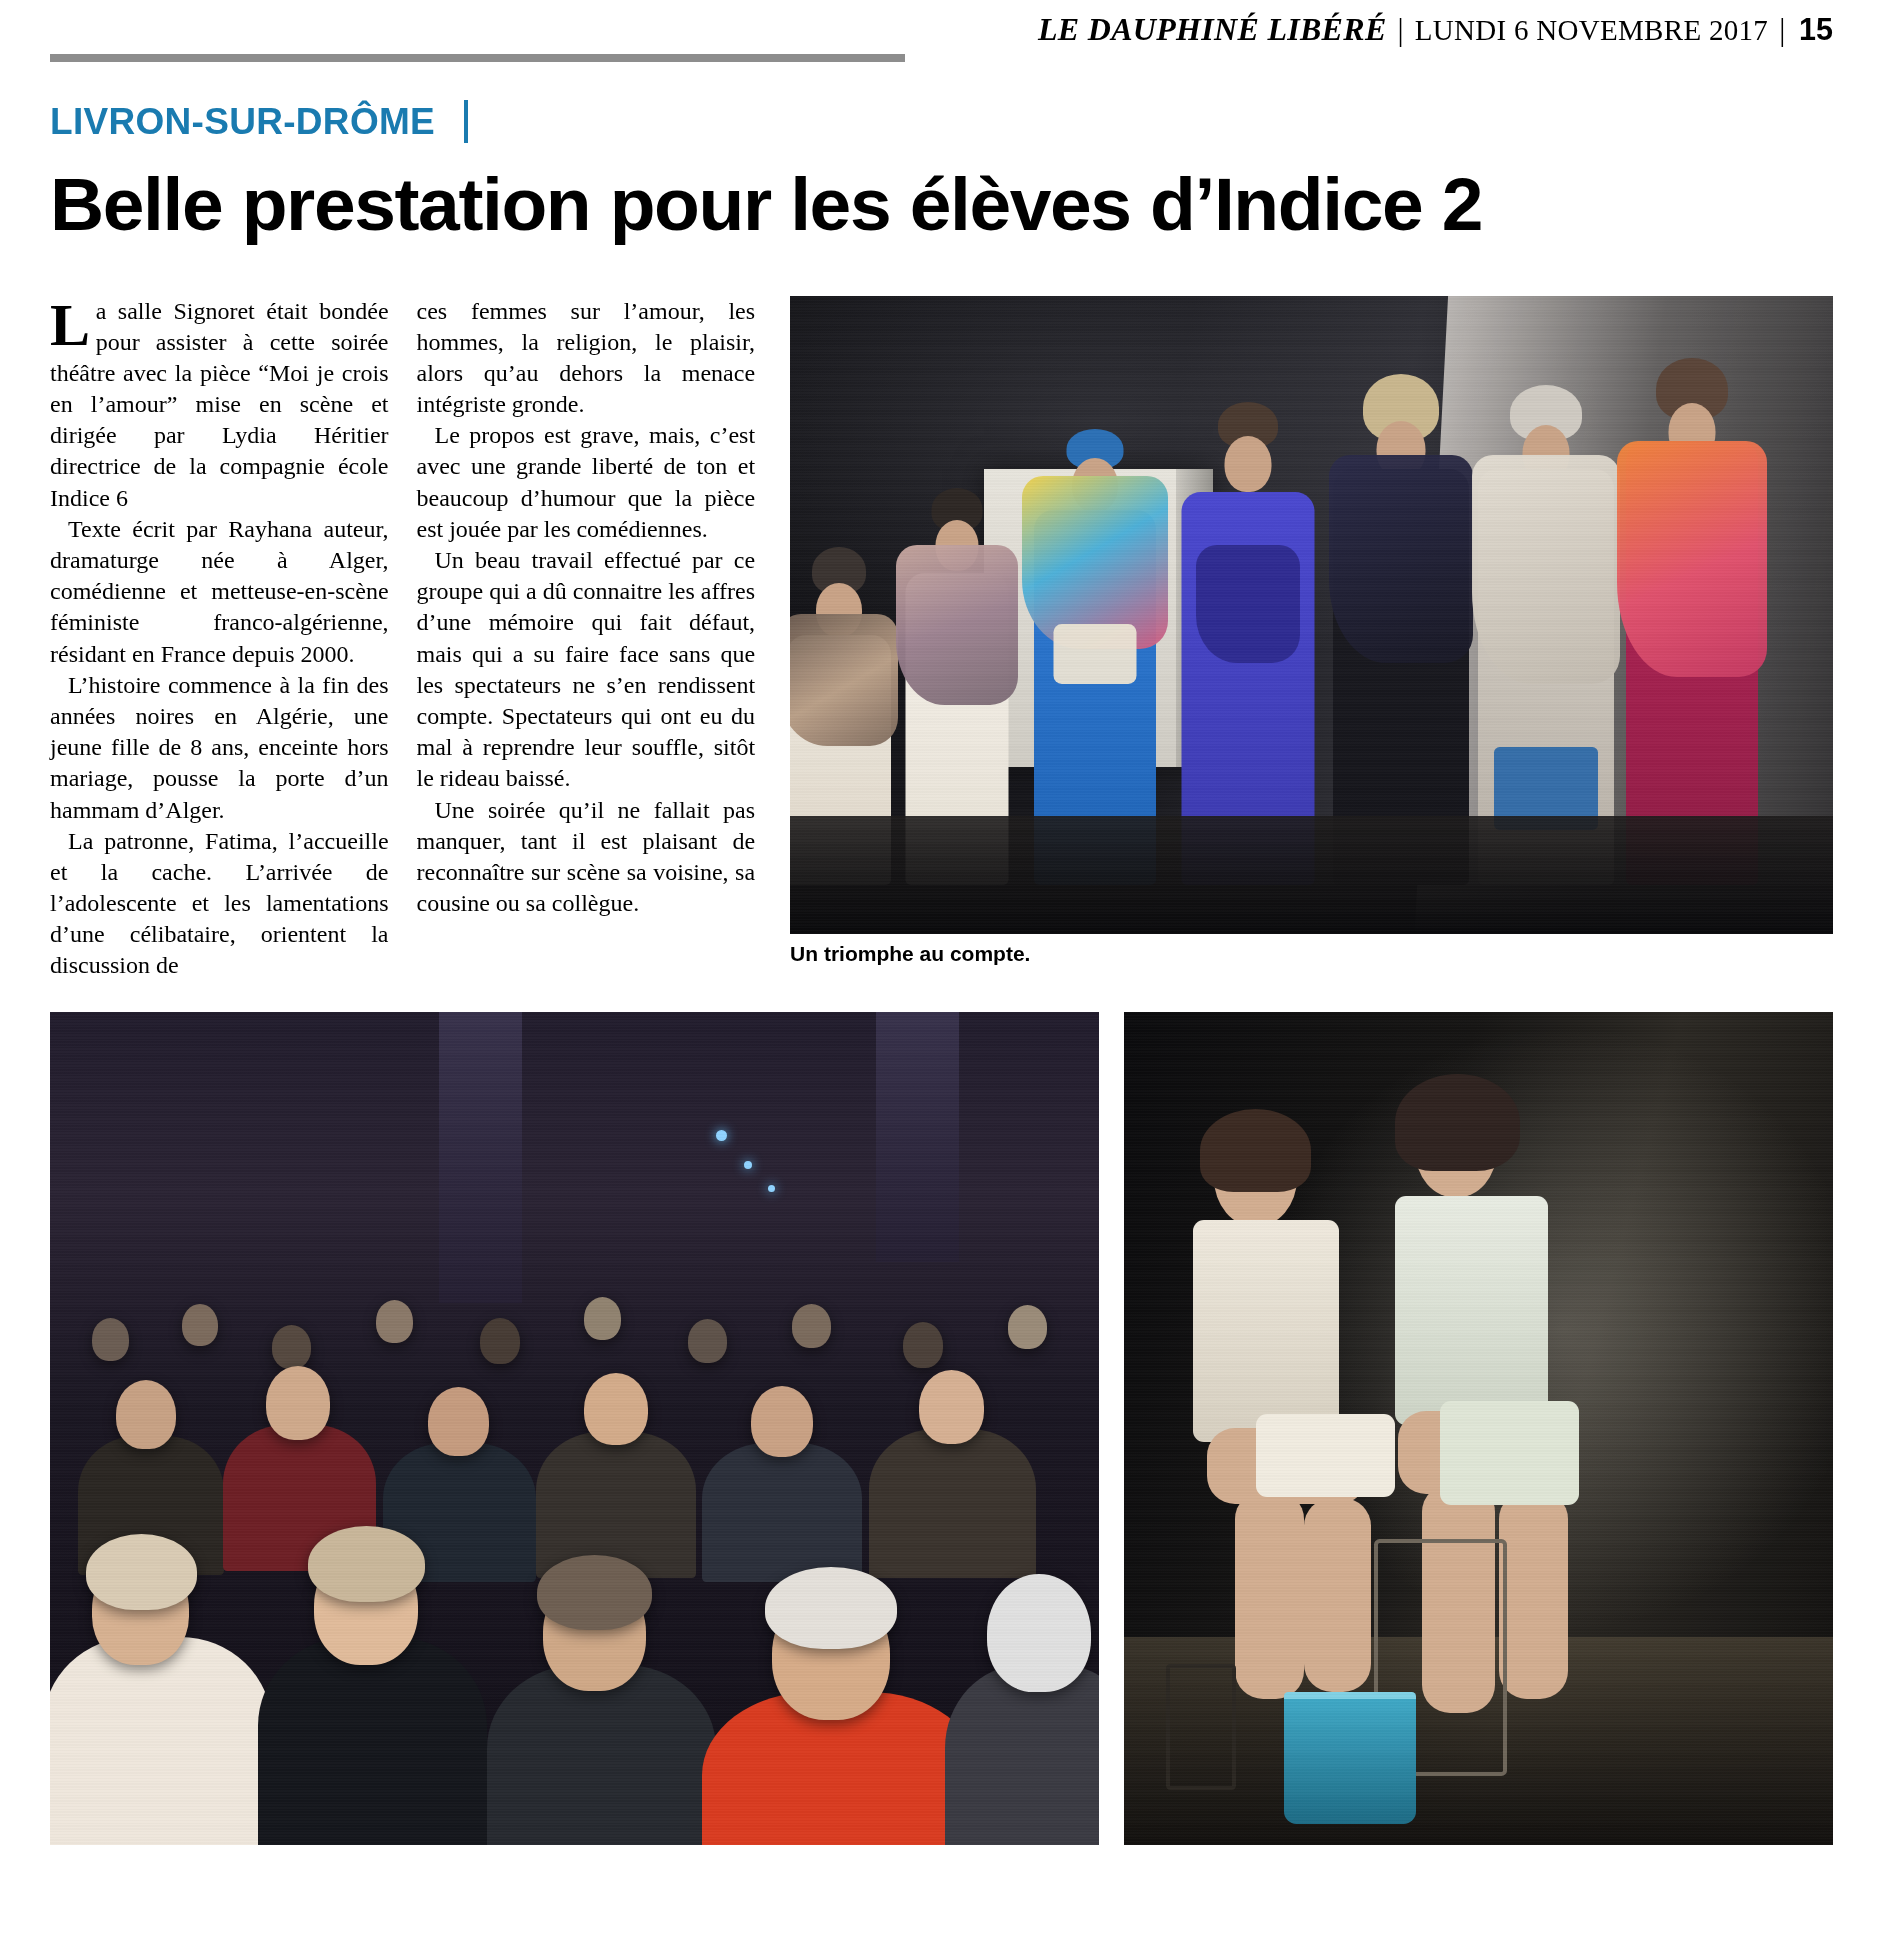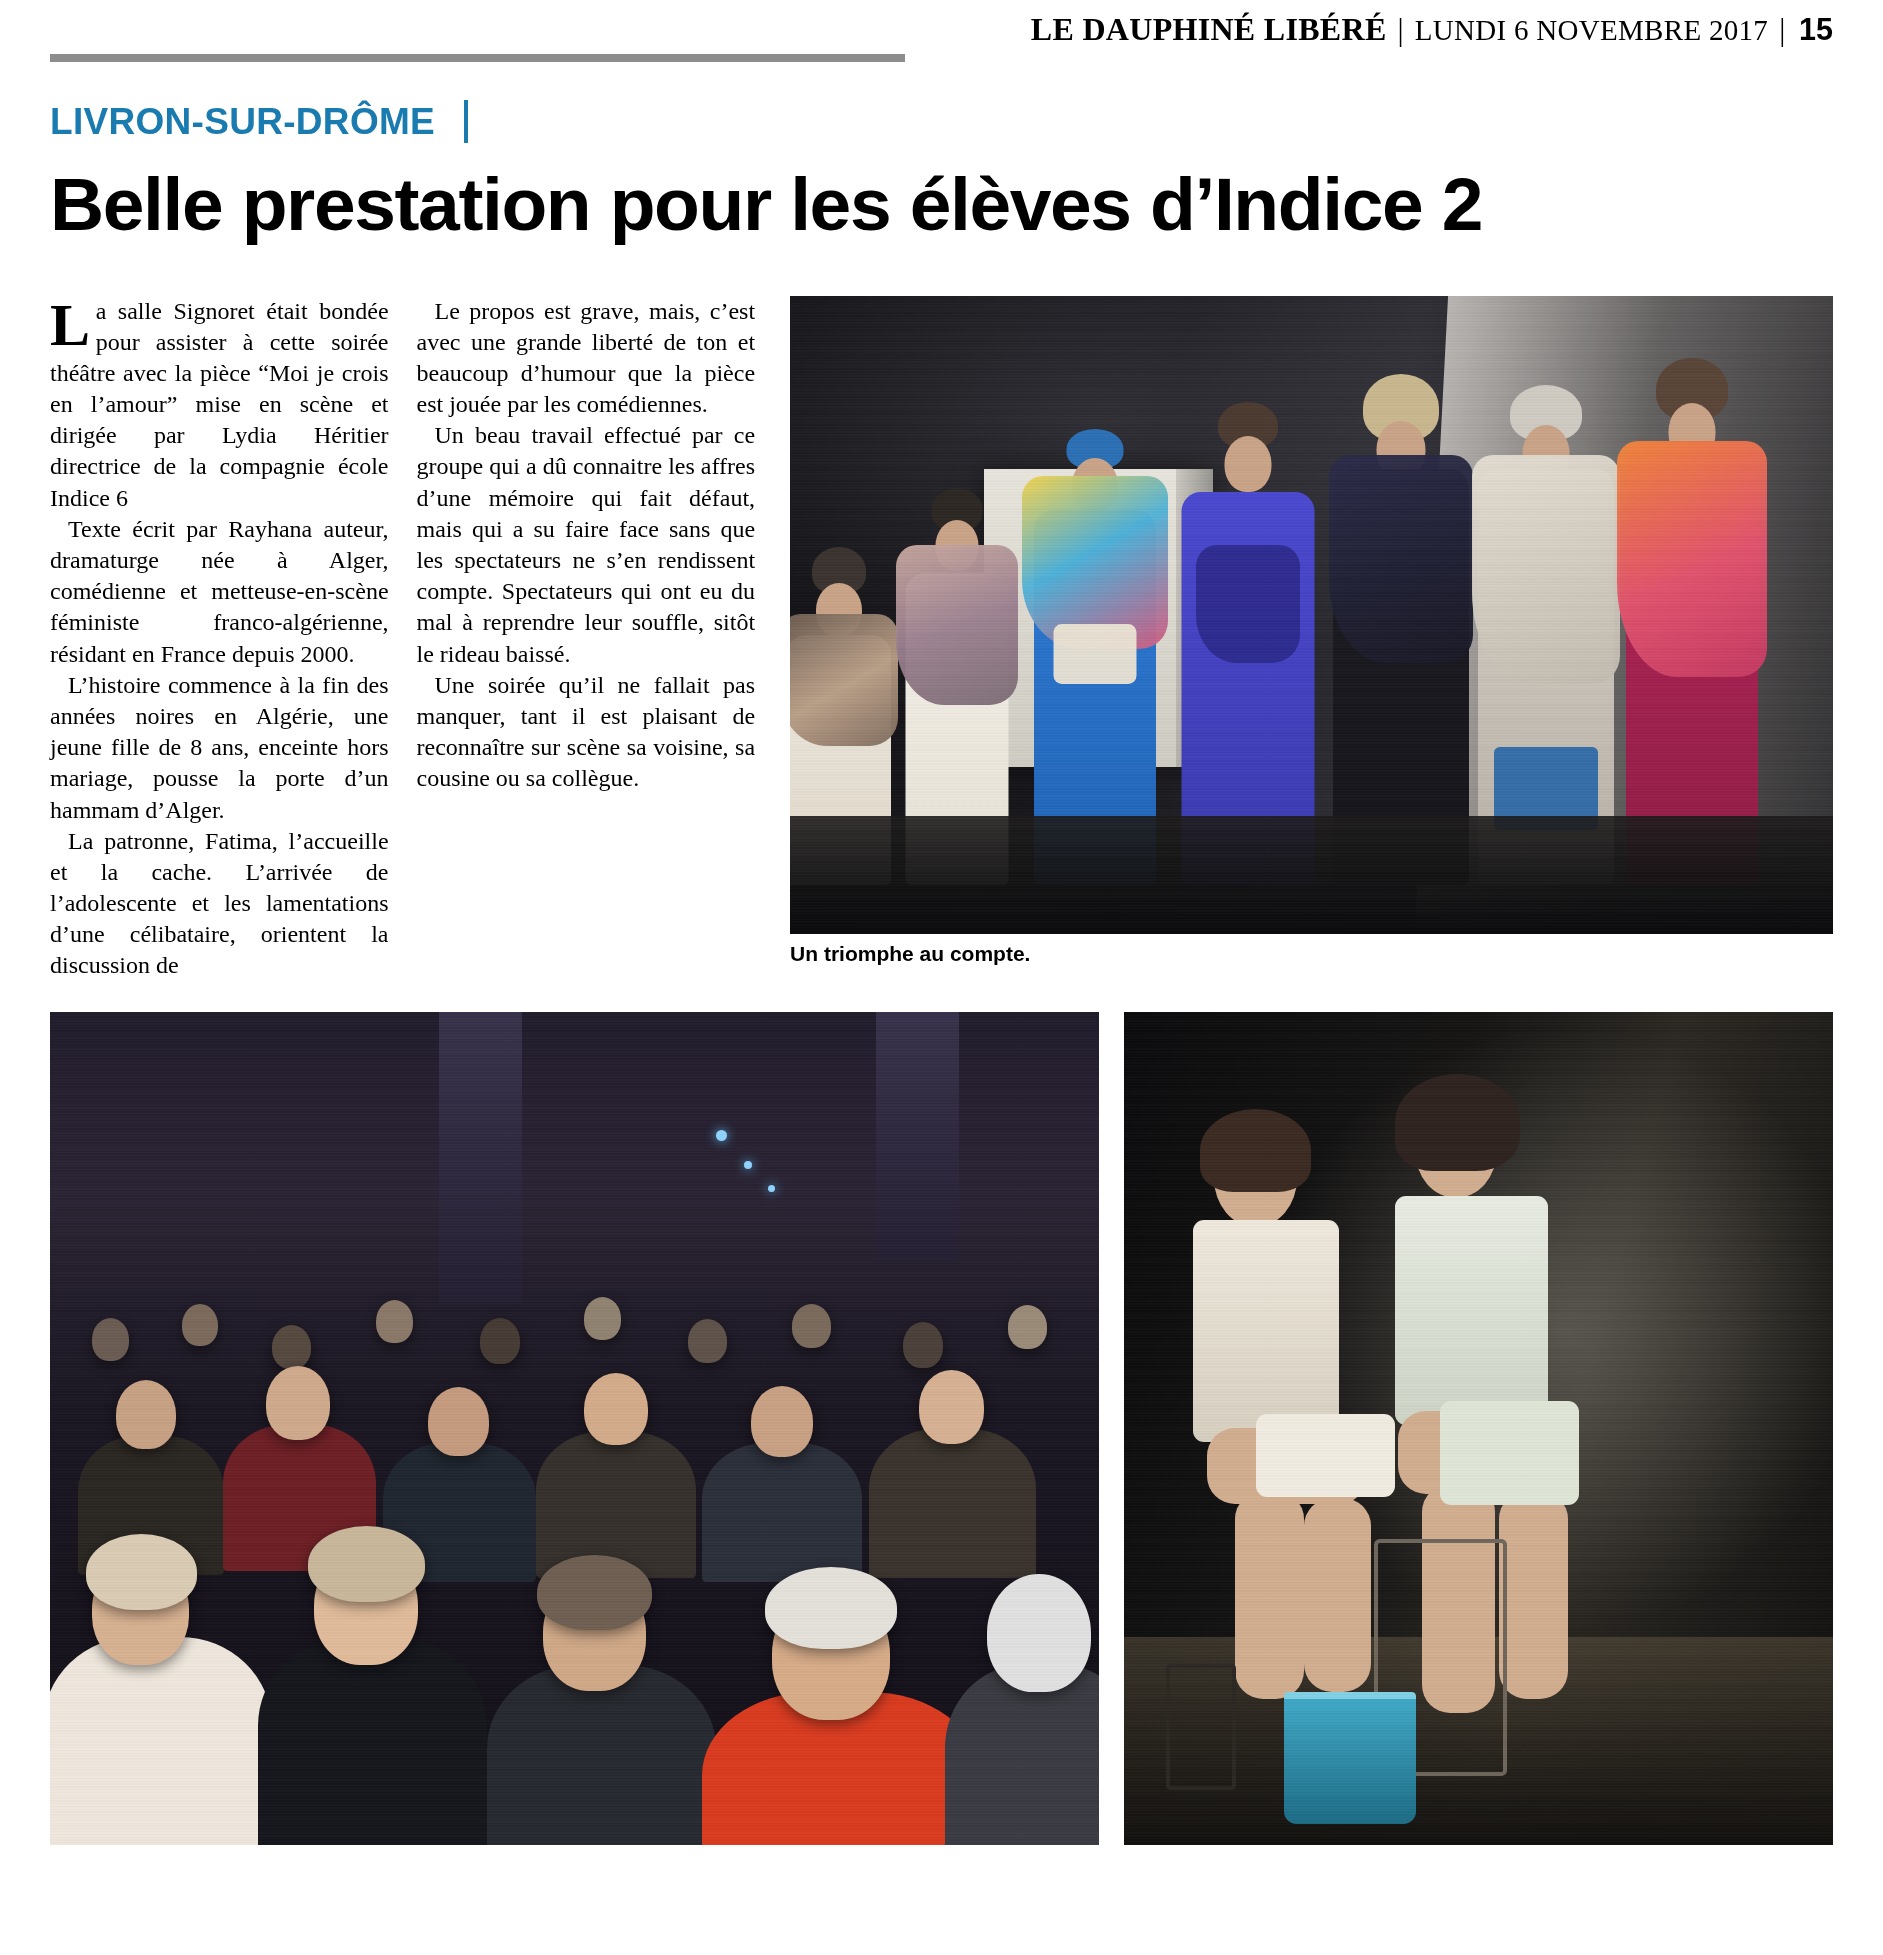--- a/index.html
+++ b/index.html
@@ -39,6 +39,7 @@
     font-weight: bold;
     font-size: 32px;
     letter-spacing: 0.3px;
+    font-style: italic;
   }
   .masthead .sep {
     font-size: 30.5px;

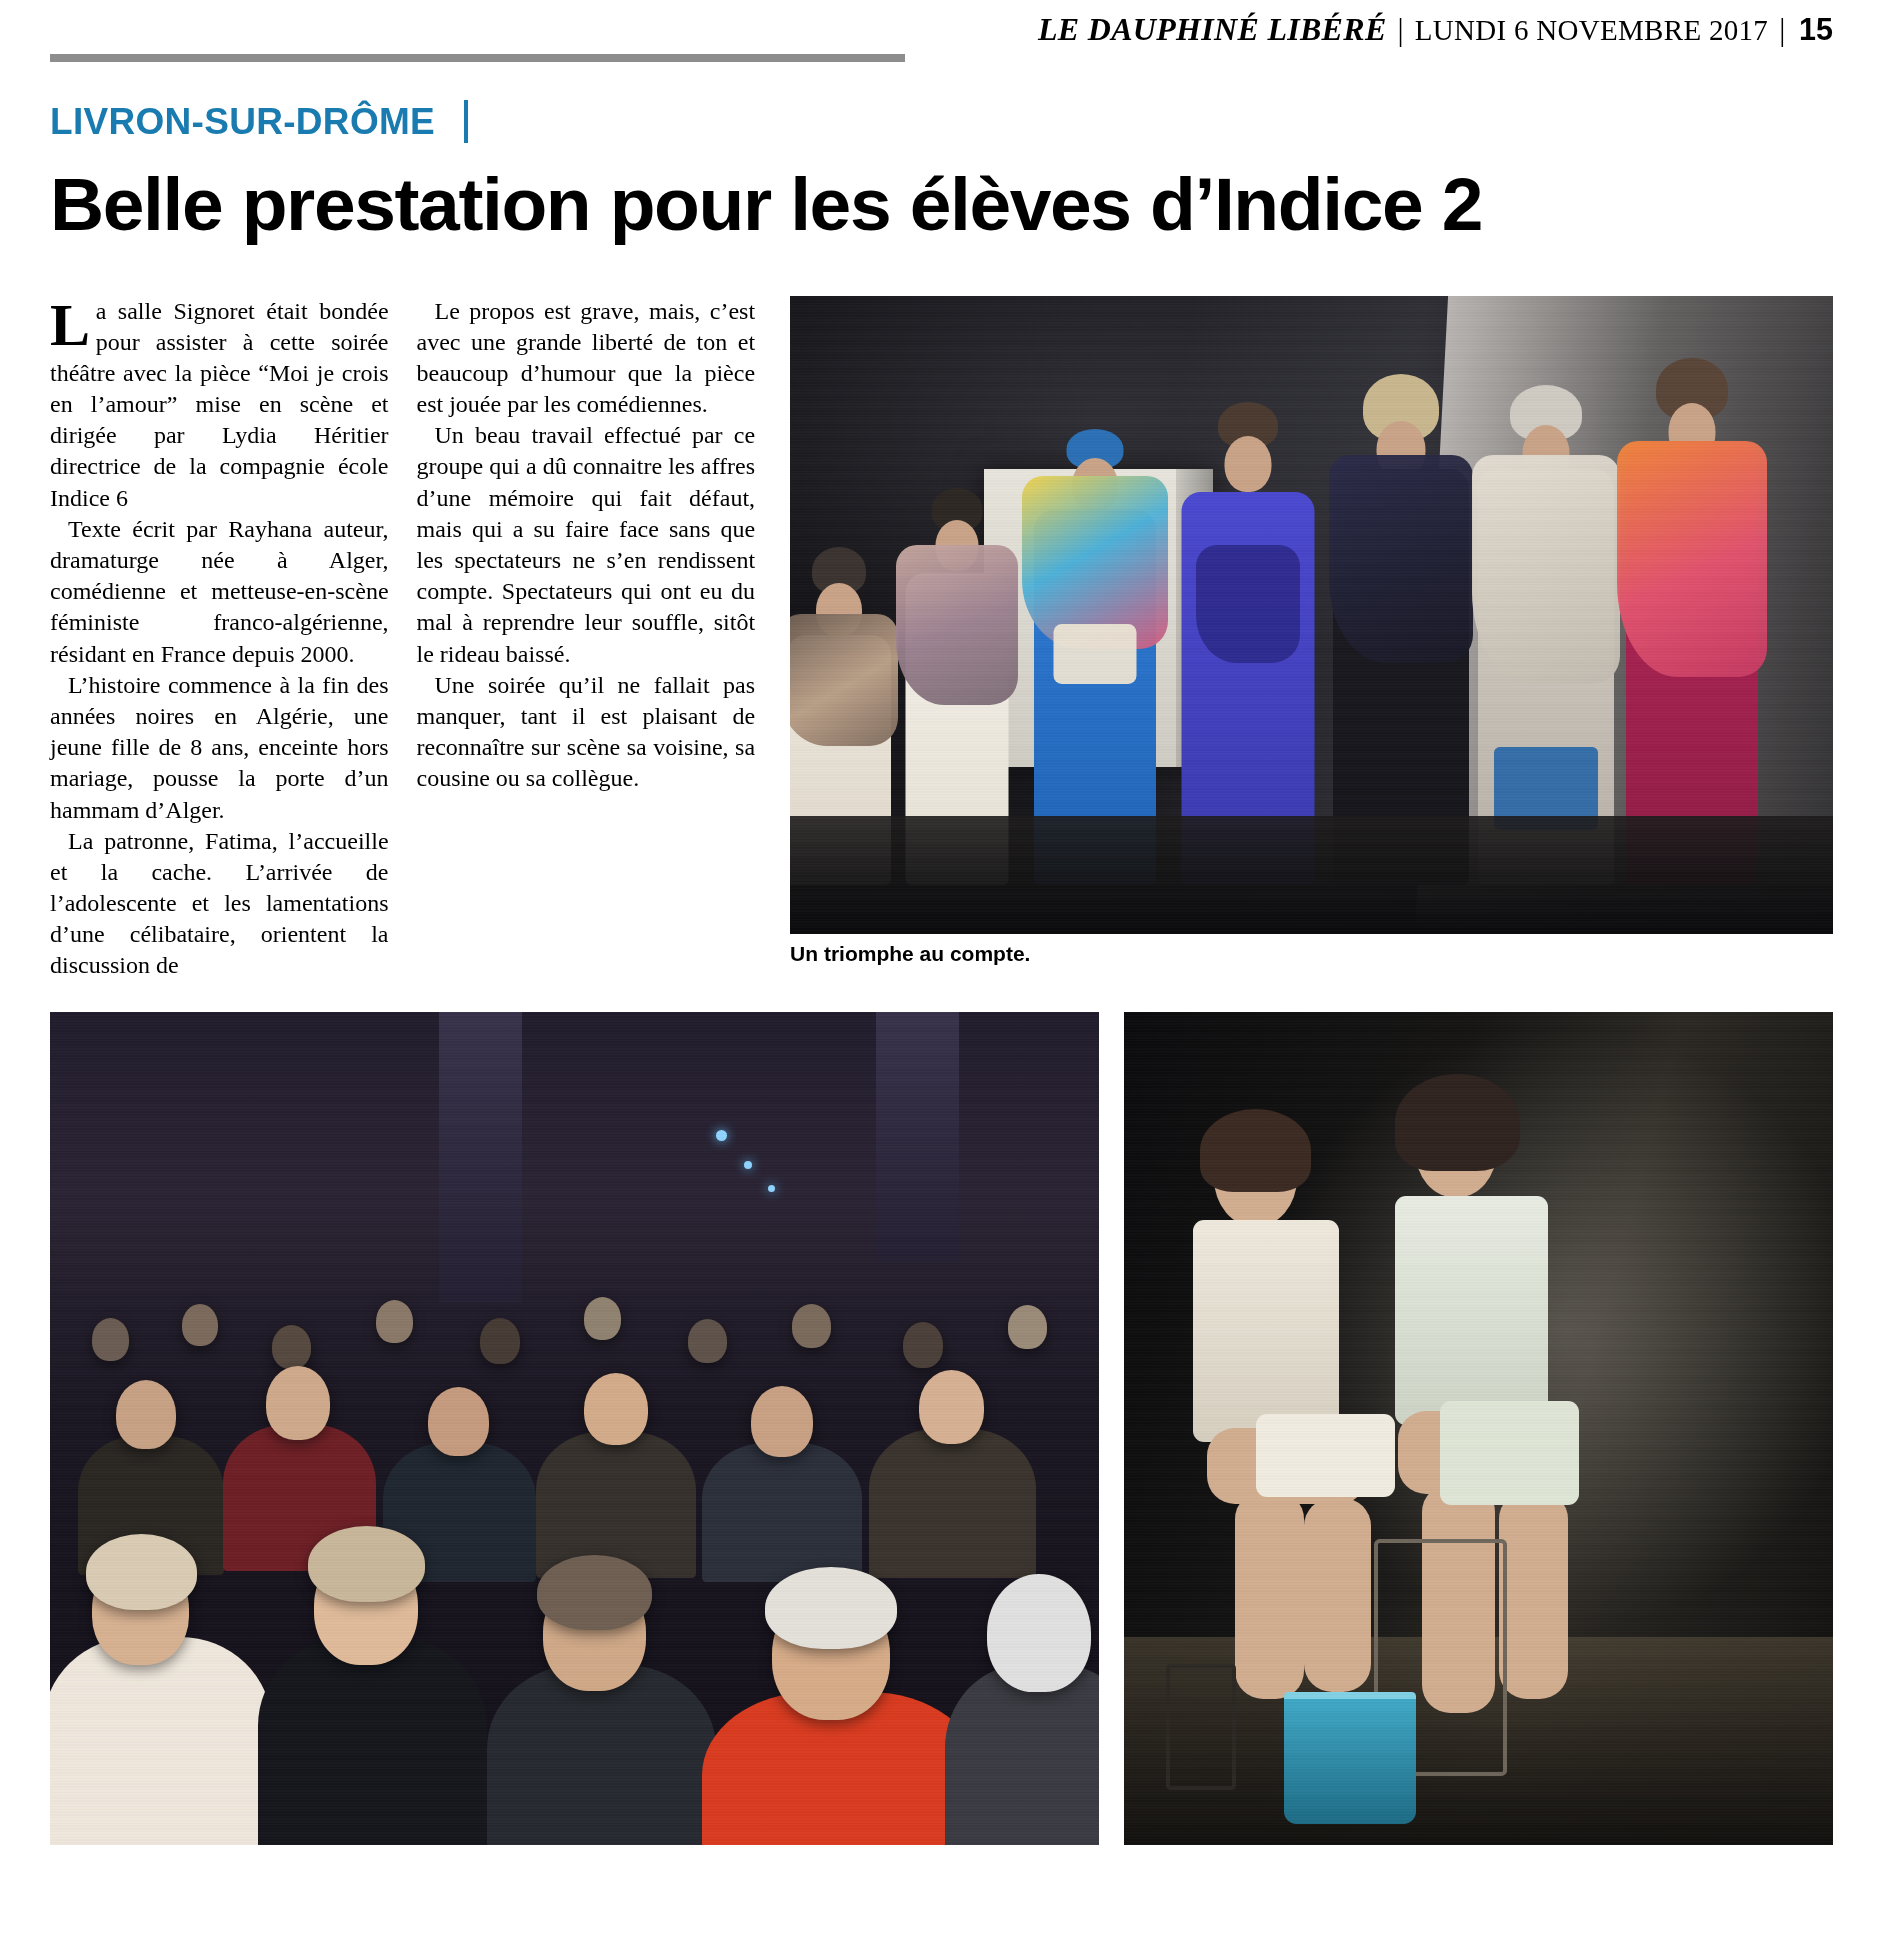--- a/index.html
+++ b/index.html
@@ -307,6 +307,7 @@
     </div>
 
     <div class="col col2">
+      <p class="first"><span>ces femmes sur l’amour, les hommes, la religion, le plaisir, alors qu’au dehors la menace intégriste gronde.</span></p>
       <p><span>Le propos est grave, mais, c’est avec une grande liberté de ton et beaucoup d’humour que la pièce est jouée par les comédiennes.</span></p>
       <p><span>Un beau travail effectué par ce groupe qui a dû connaitre les affres d’une mémoire qui fait défaut, mais qui a su faire face sans que les spectateurs ne s’en rendissent compte. Spectateurs qui ont eu du mal à reprendre leur souffle, sitôt le rideau baissé.</span></p>
       <p><span>Une soirée qu’il ne fallait pas manquer, tant il est plaisant de reconnaître sur scène sa voisine, sa cousine ou sa collègue.</span></p>

